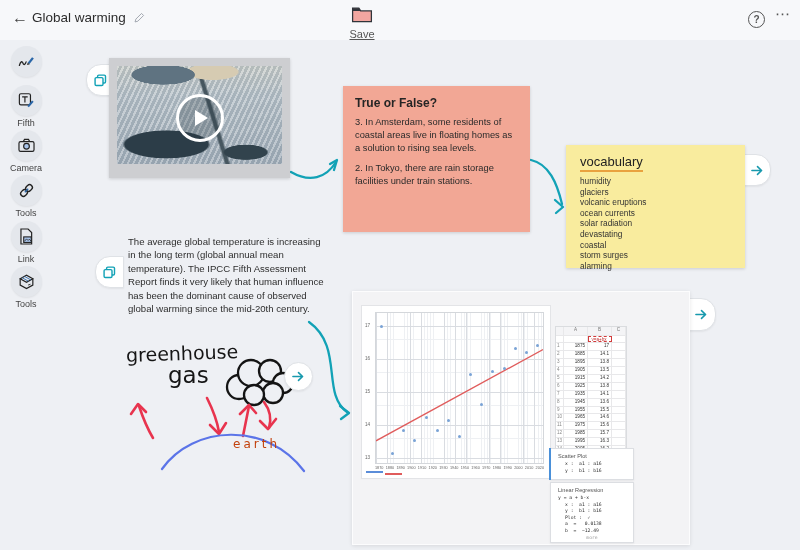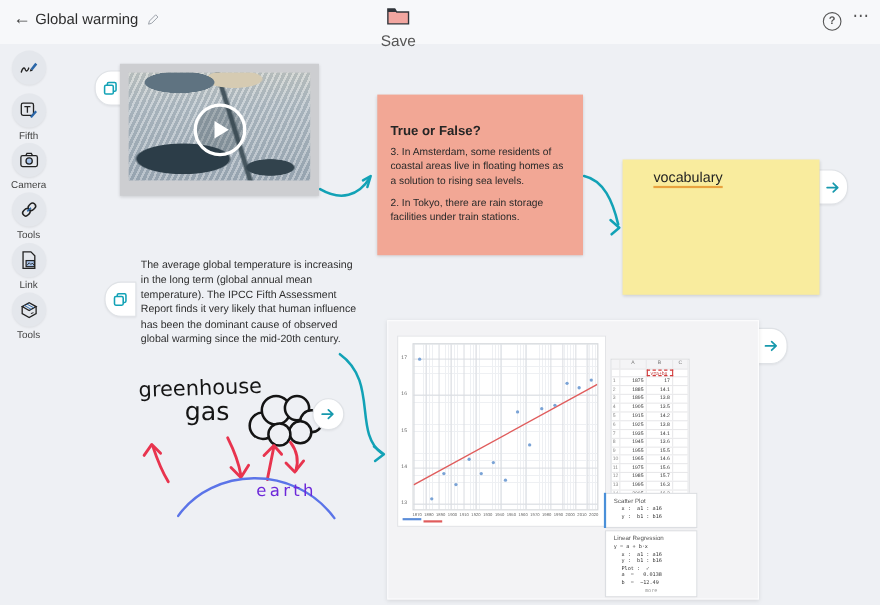--- a/index.html
+++ b/index.html
@@ -11,7 +11,7 @@
   .title-wrap{position:absolute;left:32px;top:10px;display:flex;align-items:center;gap:7px;}
   .doc-title{font-size:13.5px;color:#2c2c2c;}
   .save-wrap{position:absolute;left:338px;top:6px;width:48px;text-align:center;cursor:pointer;}
-  .save-label{font-size:14px;color:#555;margin-top:1px;}
+  .save-label{font-size:11px;color:#555;margin-top:1px;text-decoration:underline;}
   .help{position:absolute;left:748px;top:11px;width:15px;height:15px;border:1.4px solid #555;border-radius:50%;
         font-size:10px;color:#555;text-align:center;line-height:15px;font-weight:bold;}
   .more{position:absolute;left:775px;top:5px;font-size:15px;color:#555;letter-spacing:1px;}

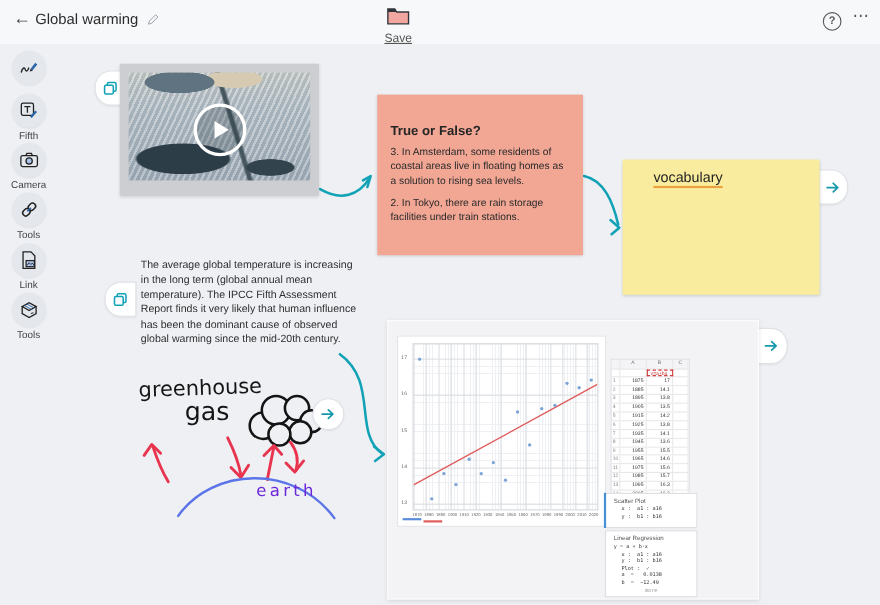--- a/index.html
+++ b/index.html
@@ -43,7 +43,7 @@
   .play-tri{width:0;height:0;border-left:13px solid #fff;border-top:8px solid transparent;border-bottom:8px solid transparent;margin-left:4px;}
   
   .tf-note{position:absolute;left:343px;top:86px;width:187px;height:146px;background:#f2a795;
-           box-shadow:0 1px 3px rgba(0,0,0,.15);padding:26px 12px;box-sizing:border-box;}
+           box-shadow:0 1px 3px rgba(0,0,0,.15);padding:10px 12px;box-sizing:border-box;}
   .tf-title{font-size:12px;font-weight:bold;color:#252525;margin-bottom:6px;}
   .tf-item{font-size:9.3px;line-height:12.8px;color:#2a2a2a;margin-bottom:8px;}
   .vocab-note{position:absolute;left:566px;top:145px;width:179px;height:123px;background:#f9ec9e;

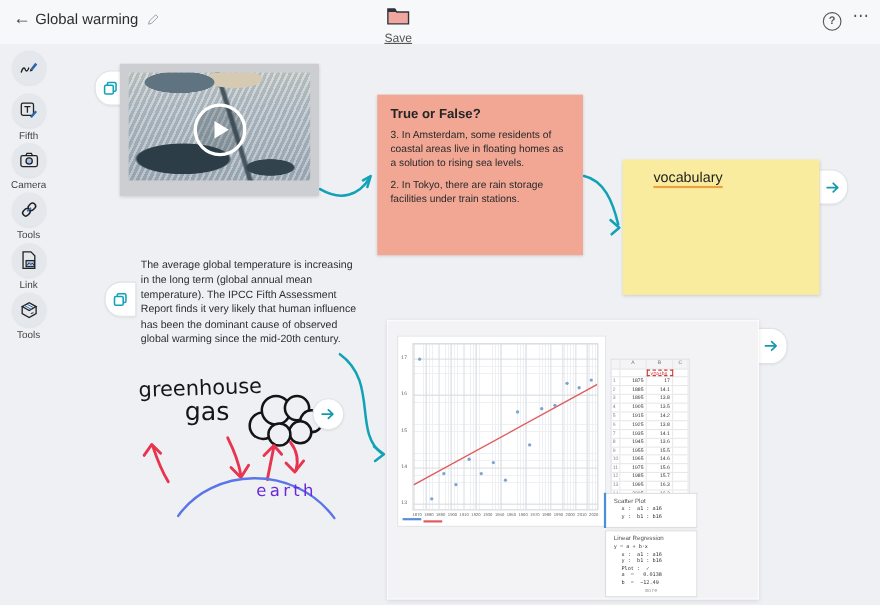--- a/index.html
+++ b/index.html
@@ -47,7 +47,7 @@
   .tf-title{font-size:12px;font-weight:bold;color:#252525;margin-bottom:6px;}
   .tf-item{font-size:9.3px;line-height:12.8px;color:#2a2a2a;margin-bottom:8px;}
   .vocab-note{position:absolute;left:566px;top:145px;width:179px;height:123px;background:#f9ec9e;
-              box-shadow:0 1px 3px rgba(0,0,0,.15);padding:7px 28px;box-sizing:border-box;}
+              box-shadow:0 1px 3px rgba(0,0,0,.15);padding:7px 14px;box-sizing:border-box;}
   .vocab-title{font-size:13px;color:#222;display:inline-block;border-bottom:2px solid #e9a23f;padding-bottom:1px;margin-bottom:4px;}
   .vocab-word{font-size:8.3px;line-height:10.6px;color:#333;}
   

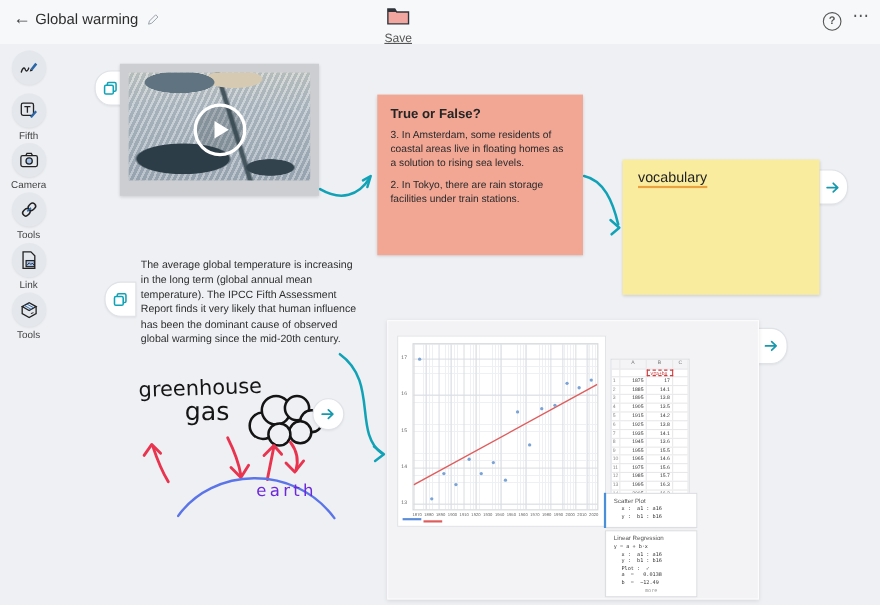--- a/index.html
+++ b/index.html
@@ -221,6 +221,17 @@
 </div>
 <div class="vocab-note">
   <div class="vocab-title">vocabulary</div>
+  <div id="vocab-list">
+      <div class="vocab-word">humidity</div>
+      <div class="vocab-word">glaciers</div>
+      <div class="vocab-word">volcanic eruptions</div>
+      <div class="vocab-word">ocean currents</div>
+      <div class="vocab-word">solar radiation</div>
+      <div class="vocab-word">devastating</div>
+      <div class="vocab-word">coastal</div>
+      <div class="vocab-word">storm surges</div>
+      <div class="vocab-word">alarming</div>
+    </div>
 </div>
 
 <div class="pill pill-left" style="left:95px;top:256px;width:27px;height:30px;">

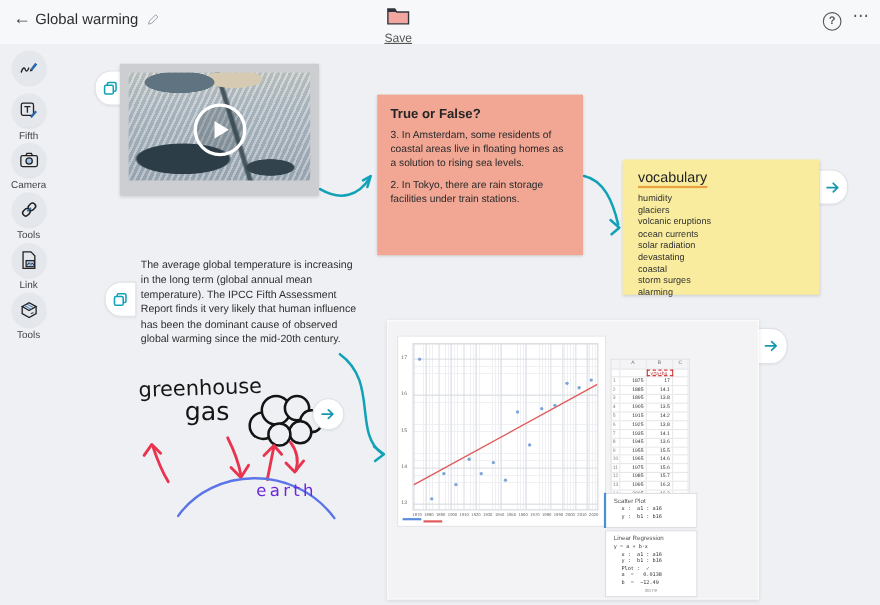--- a/index.html
+++ b/index.html
@@ -55,7 +55,7 @@
   
   .gh1{position:absolute;left:126px;top:342px;font-size:19px;color:#151515;font-family:"DejaVu Sans",sans-serif;transform:rotate(-2deg);}
   .gh2{position:absolute;left:168px;top:362px;font-size:23px;color:#151515;font-family:"DejaVu Sans",sans-serif;}
-  .earth-label{position:absolute;left:233px;top:437px;font-size:15px;color:#6d28d9;letter-spacing:3px;font-family:"DejaVu Sans",sans-serif;}
+  .earth-label{position:absolute;left:233px;top:437px;font-size:12px;color:#c2410c;letter-spacing:3px;font-family:"DejaVu Sans",sans-serif;}
   
   .chart-panel{position:absolute;left:352px;top:291px;width:336px;height:252px;background:#f3f3f5;
                border:1px solid #fcfcfd;box-shadow:0 1px 4px rgba(0,0,0,.10);}

